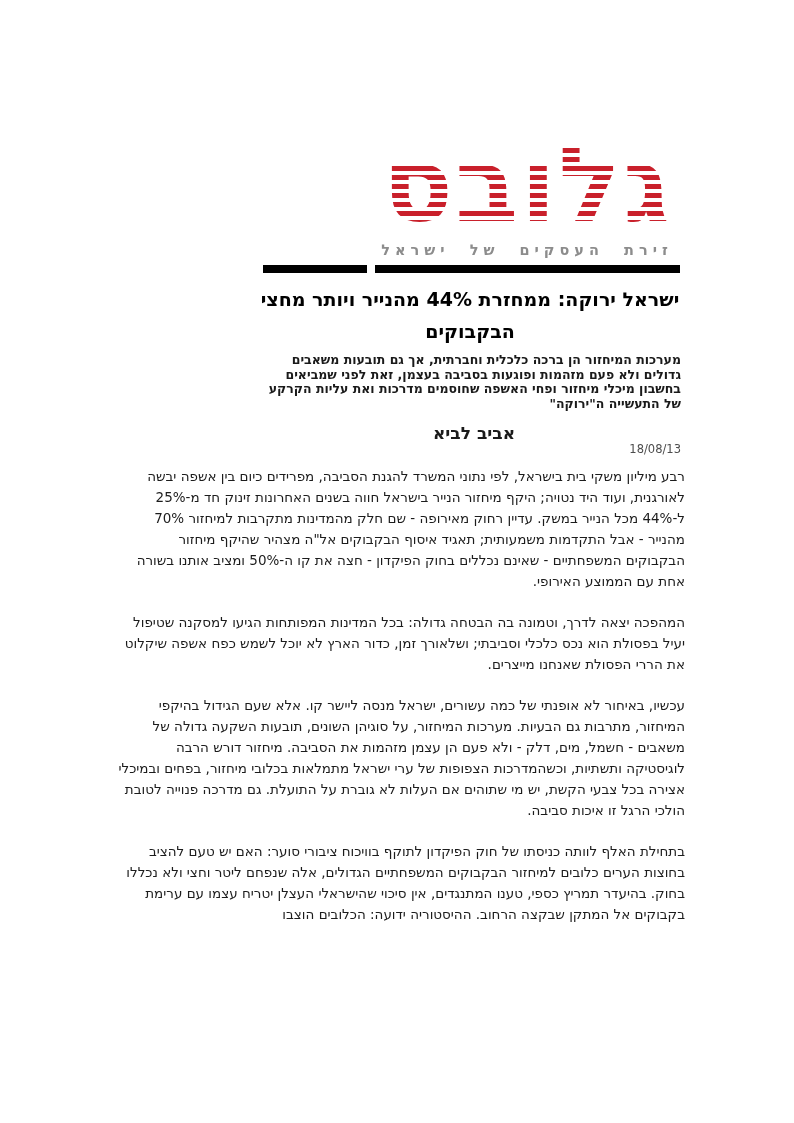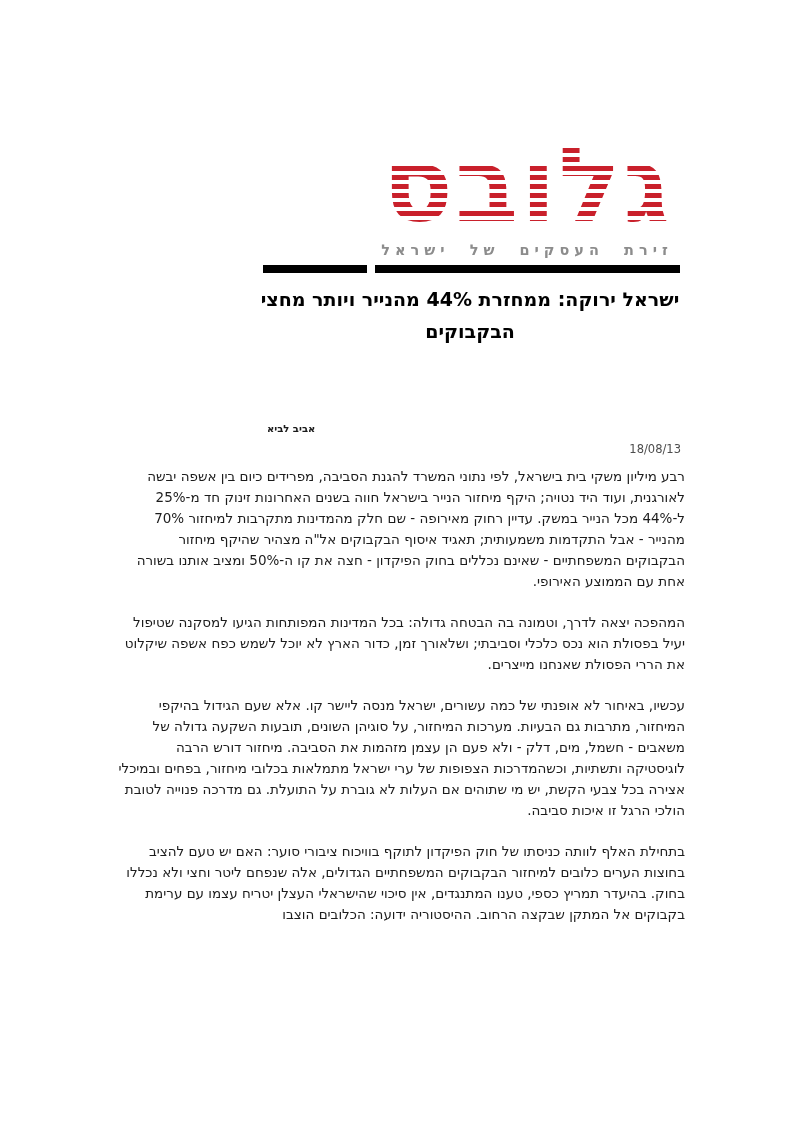--- a/index.html
+++ b/index.html
@@ -91,6 +91,7 @@
 
   <h1 class="headline">ישראל ירוקה: ממחזרת 44% מהנייר ויותר מחצי הבקבוקים</h1>
 
+  <div class="subheadline">מערכות המיחזור הן ברכה כלכלית וחברתית, אך גם תובעות משאבים גדולים ולא פעם מזהמות ופוגעות בסביבה בעצמן, זאת לפני שמביאים בחשבון מיכלי מיחזור ופחי האשפה שחוסמים מדרכות ואת עליות הקרקע של התעשייה ה"ירוקה"</div>
 
   <div class="author">אביב לביא</div>
 

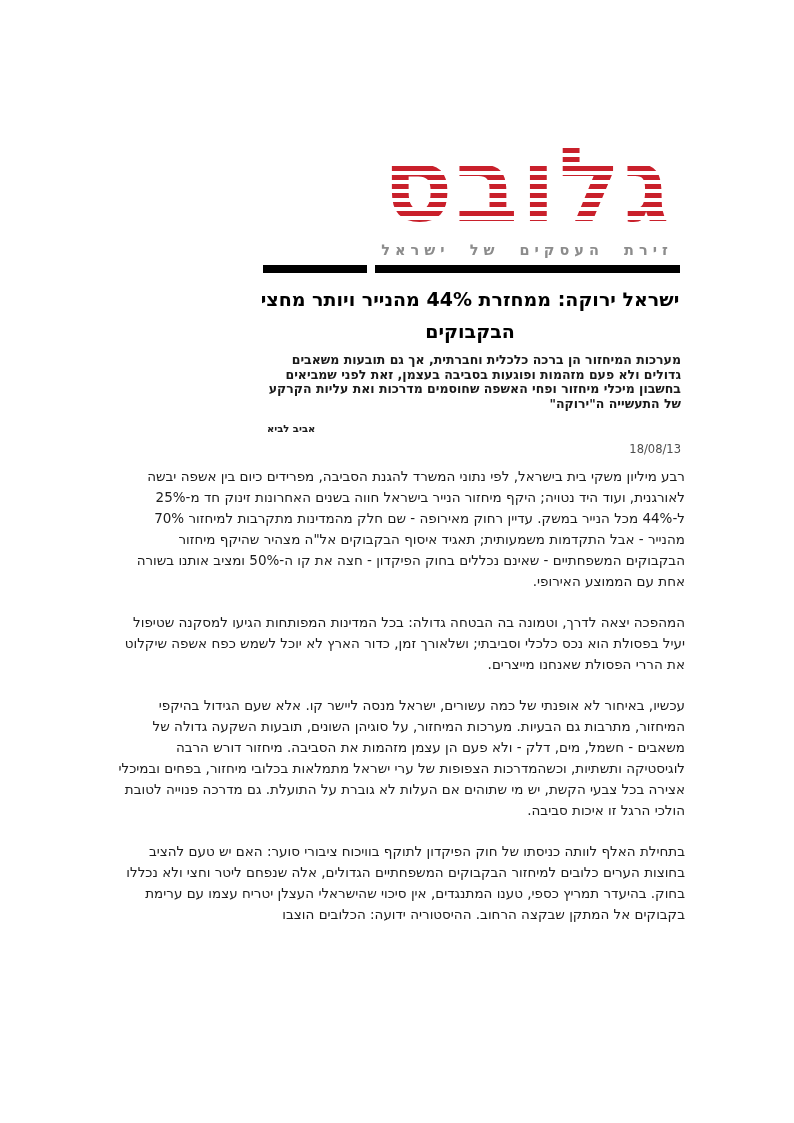--- a/index.html
+++ b/index.html
@@ -54,7 +54,7 @@
   }
   .author {
     position:absolute; top:423px; right:113px; width:414px;
-    font-size:10px; font-weight:bold; color:#1a1a1a; text-align:left;
+    font-size:17px; font-weight:bold; color:#1a1a1a; text-align:center;
   }
   .date {
     position:absolute; top:442px; right:113px; width:414px;

